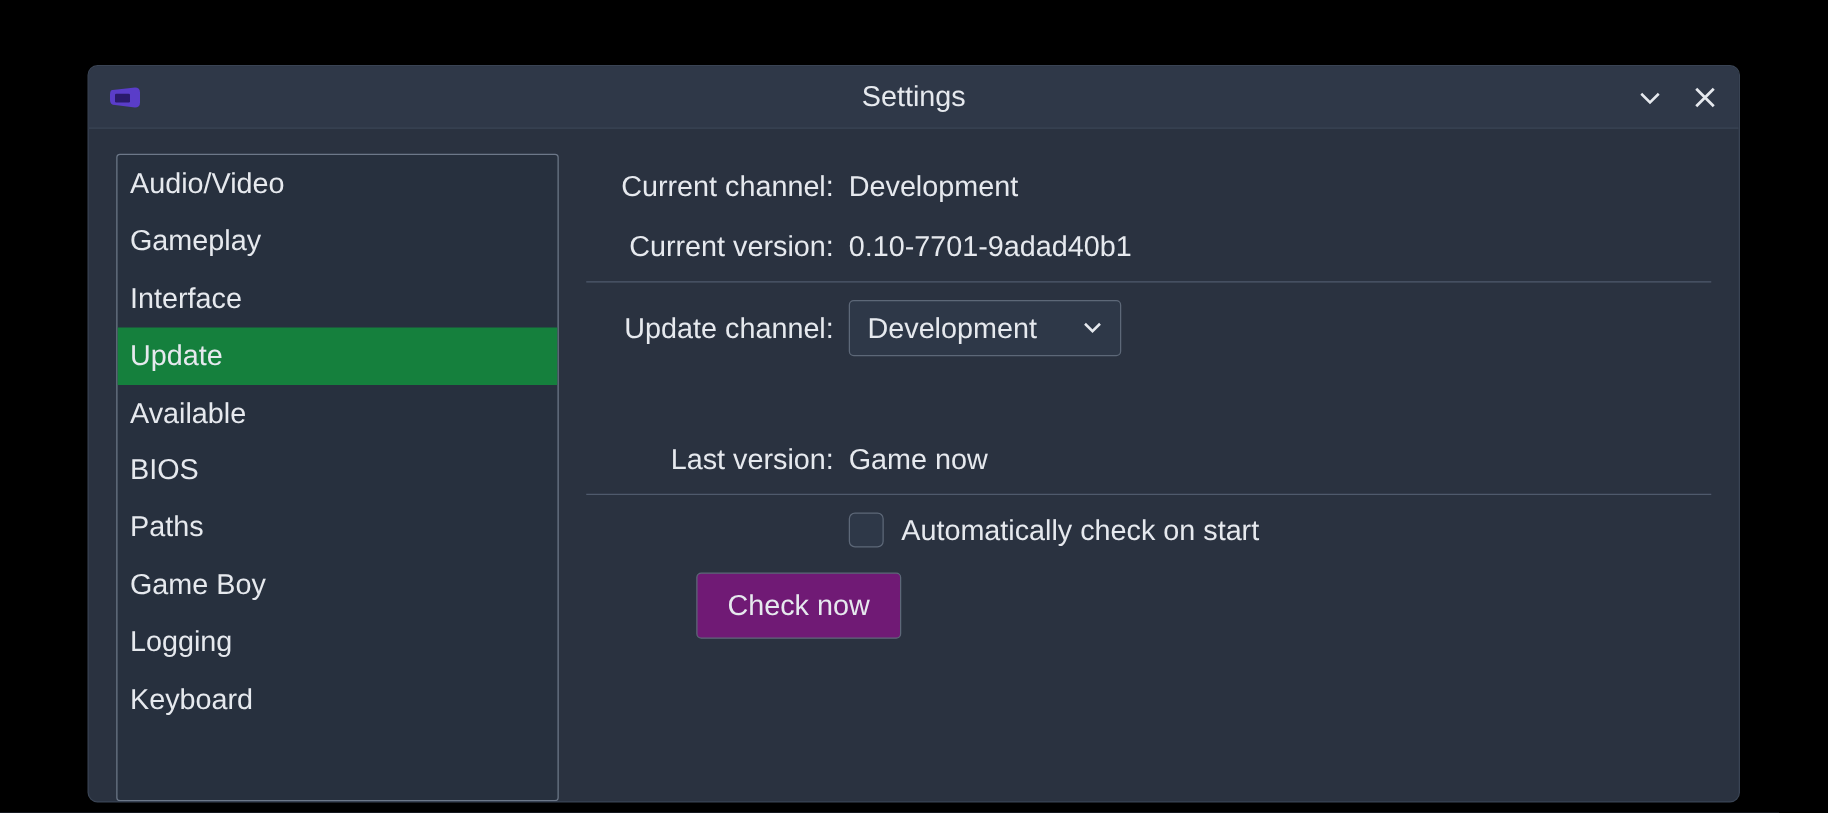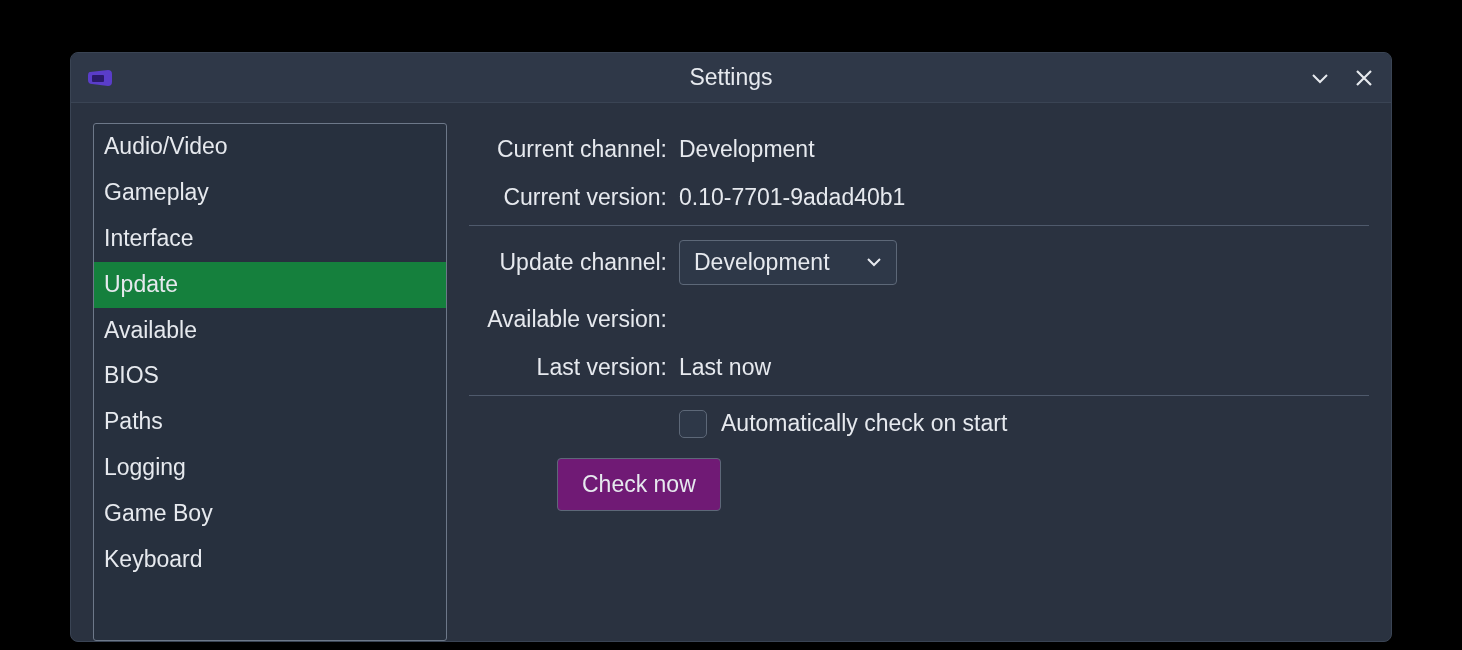--- a/index.html
+++ b/index.html
@@ -222,7 +222,6 @@
       </div>
 
       <div class="form-row">
-        <div class="form-label">Available version:</div>
       </div>
       <div class="form-row">
         <div class="form-label">Last version:</div>

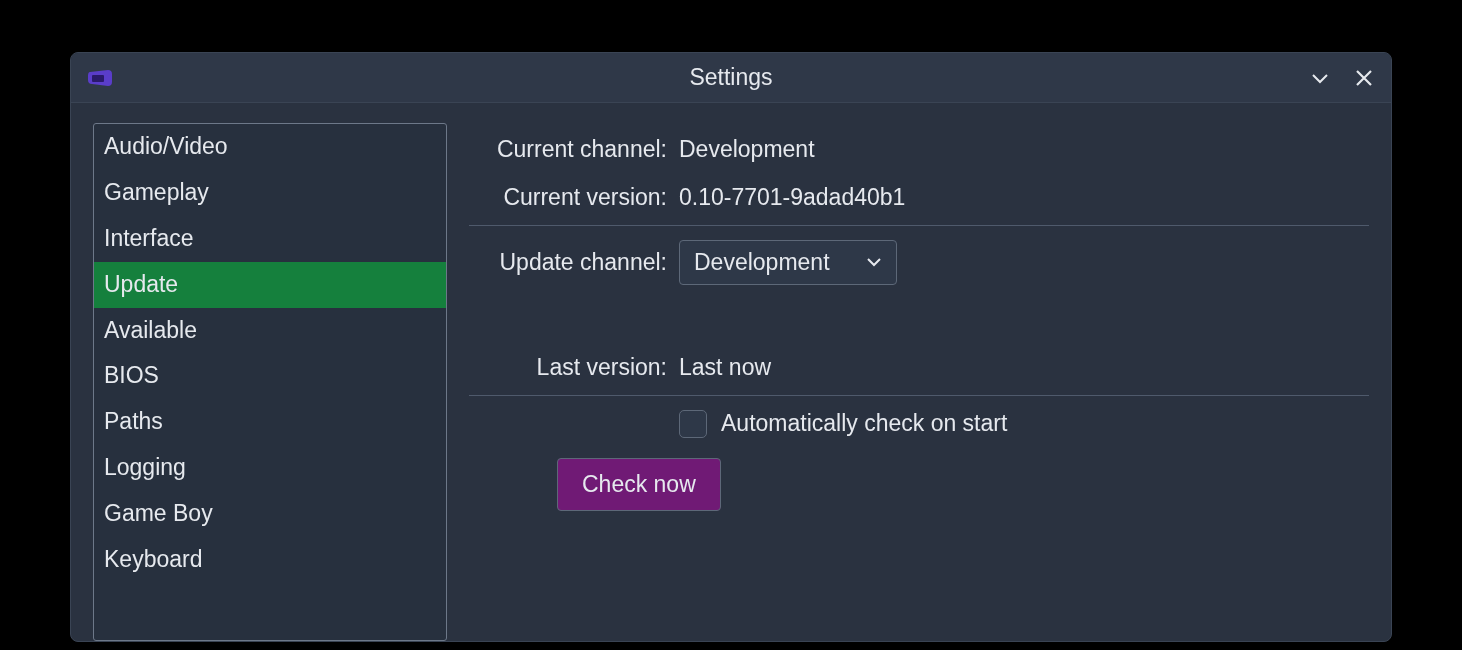--- a/index.html
+++ b/index.html
@@ -225,7 +225,7 @@
       </div>
       <div class="form-row">
         <div class="form-label">Last version:</div>
-        <div class="form-value">Last now</div>
+        <div class="form-value">Game now</div>
       </div>
 
       <hr class="hr">

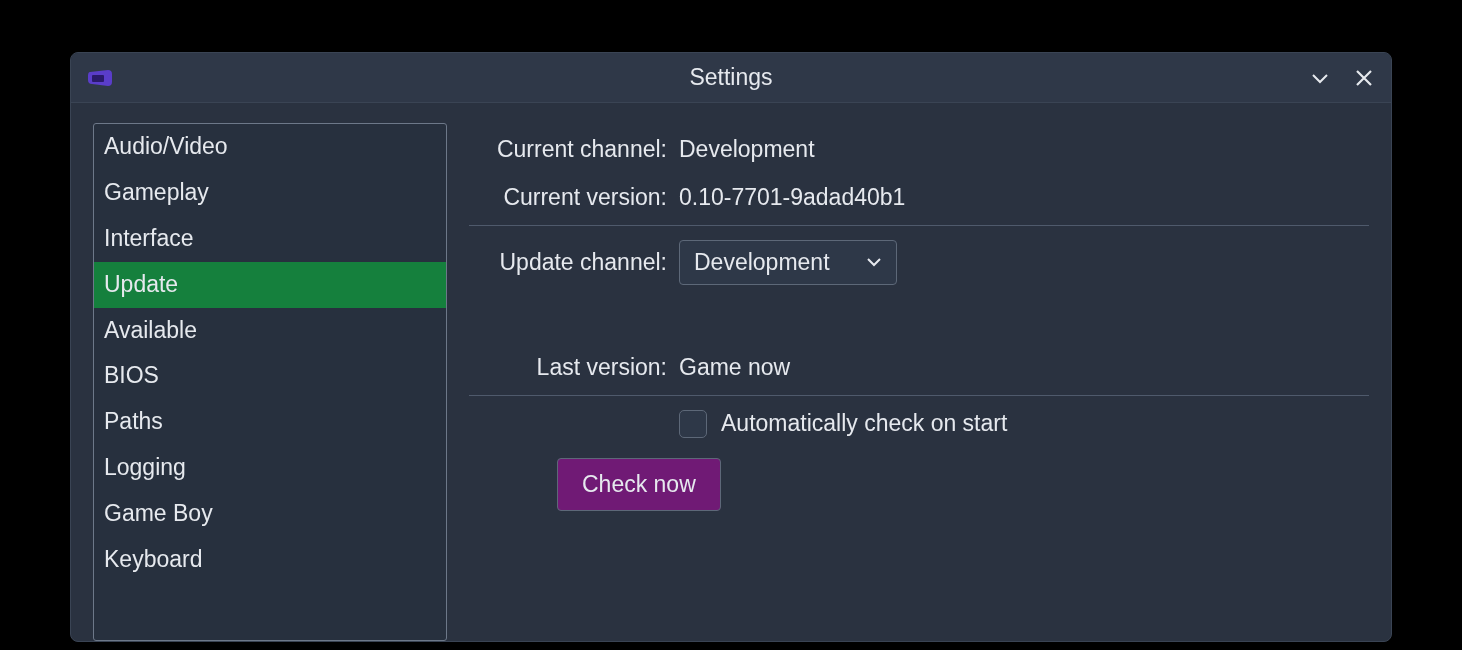--- a/index.html
+++ b/index.html
@@ -129,6 +129,7 @@
     }
     .checkbox-row {
       display: flex;
+      align-items: center;
       gap: 14px;
       margin-left: 210px;
       margin-top: 6px;

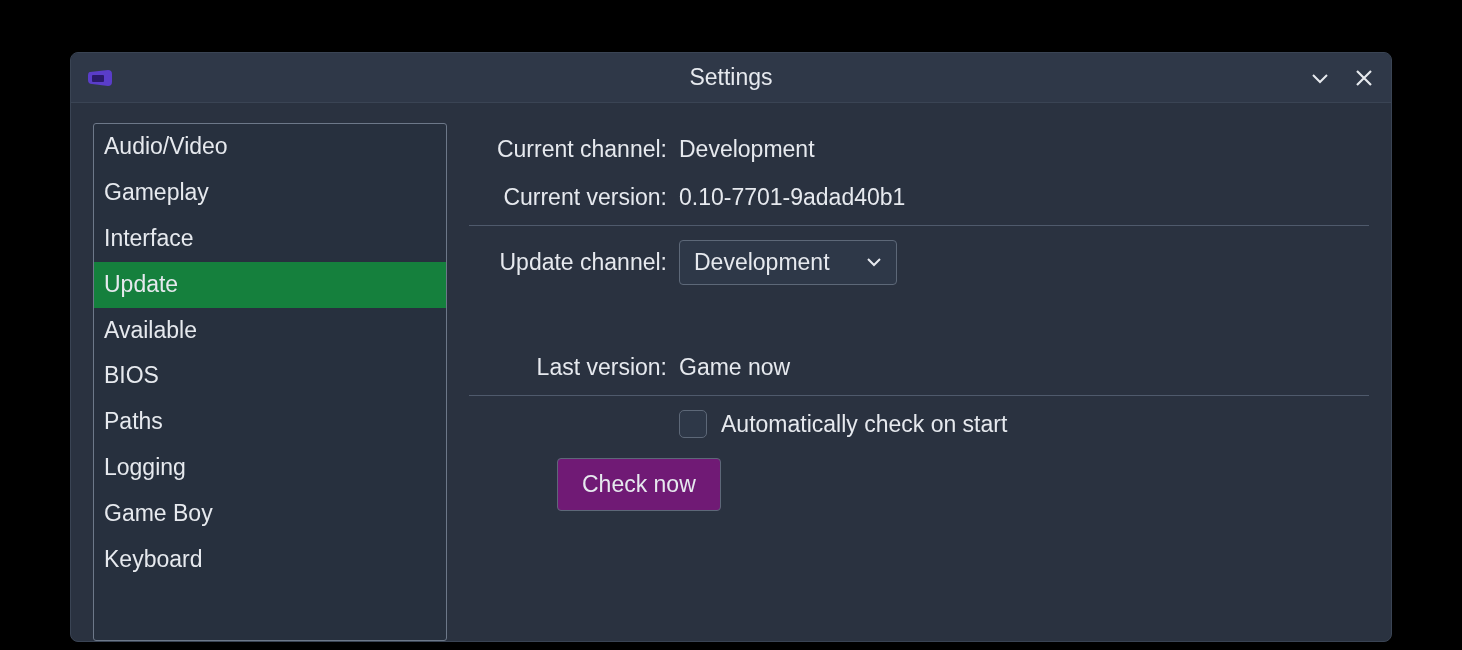--- a/index.html
+++ b/index.html
@@ -193,8 +193,8 @@
         <div class="sidebar-item">Available</div>
         <div class="sidebar-item">BIOS</div>
         <div class="sidebar-item">Paths</div>
+        <div class="sidebar-item">Game Boy</div>
         <div class="sidebar-item">Logging</div>
-        <div class="sidebar-item">Game Boy</div>
         <div class="sidebar-item">Keyboard</div>
       </div>
 

